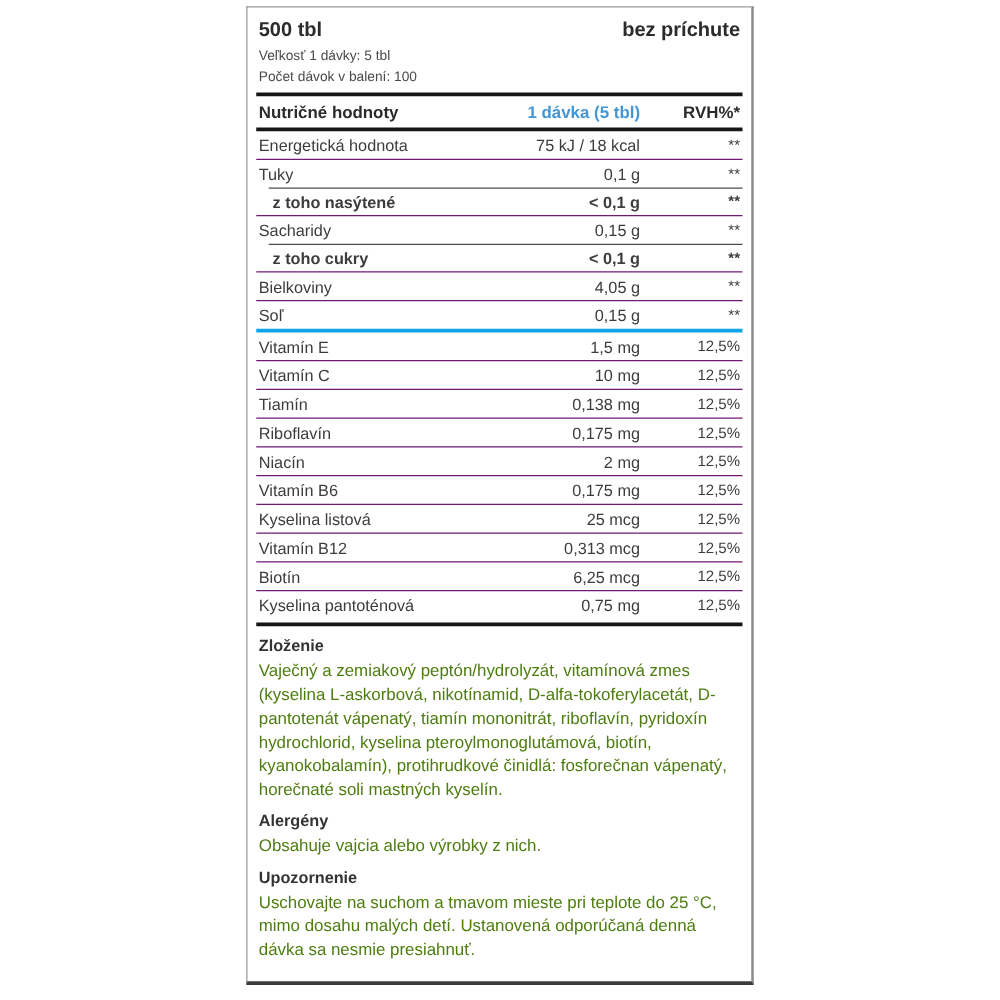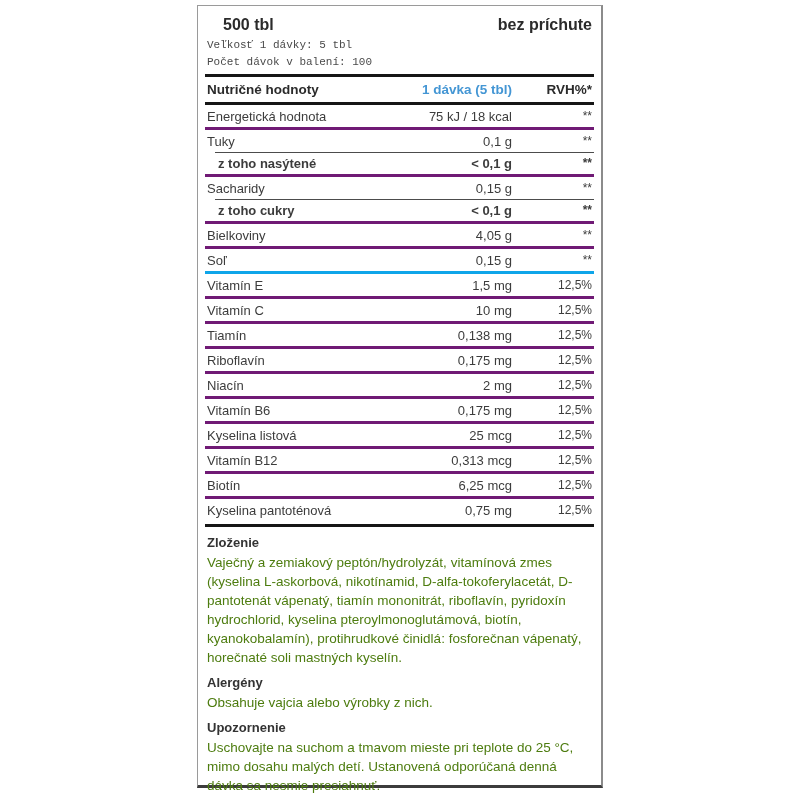--- a/index.html
+++ b/index.html
@@ -31,7 +31,6 @@
     font-size: 16px;
     font-weight: bold;
     color: #2b2b2b;
-    margin-left: 16px;
   }
   .sub-line {
     font-size: 11px;

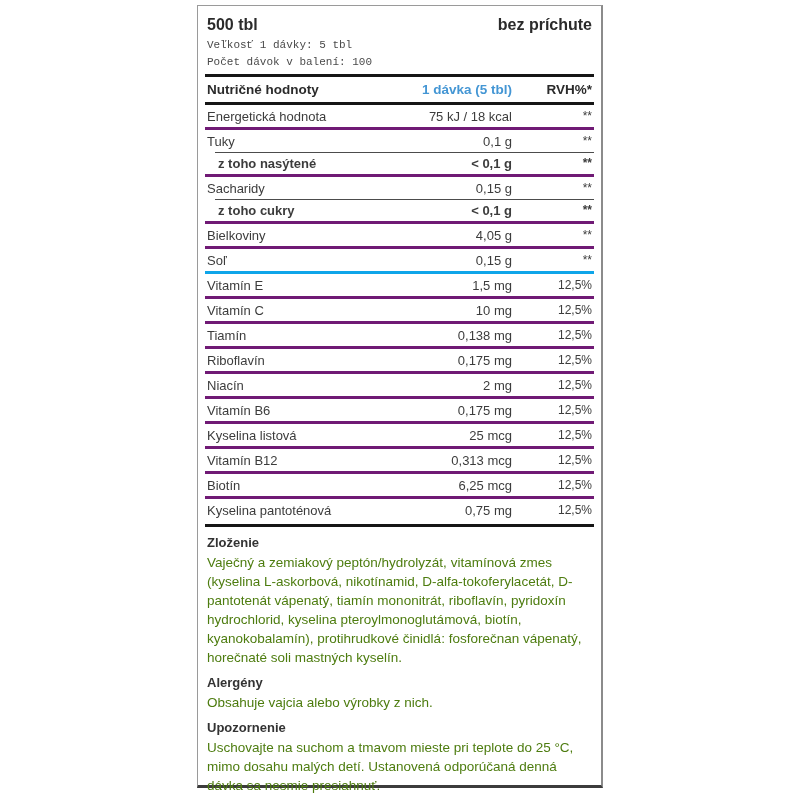--- a/index.html
+++ b/index.html
@@ -37,7 +37,6 @@
     color: #4a4a4a;
     padding: 1px 2px;
     line-height: 15px;
-    font-family: Liberation Mono, monospace;
   }
   .thick-rule {
     height: 3px;

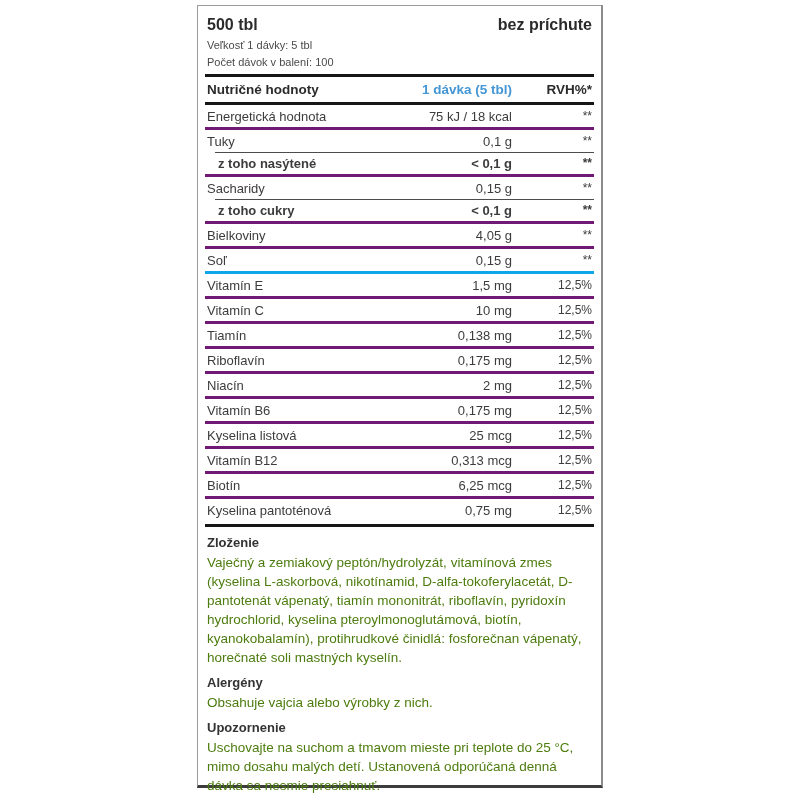--- a/index.html
+++ b/index.html
@@ -65,7 +65,7 @@
     font-size: 13px;
     color: #3c3c3c;
     padding: 0 2px;
-    border-top: 3px solid #701a75;
+    border-top: 1px solid #701a75;
   }
   .t-row:first-child { border-top: none; }
   .t-row .c3 { font-size: 12px; }

